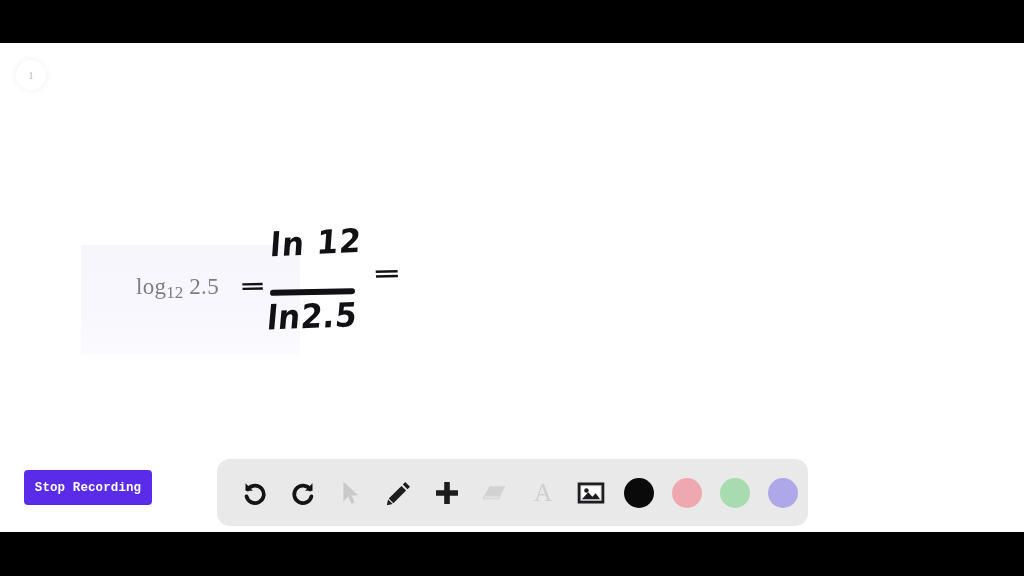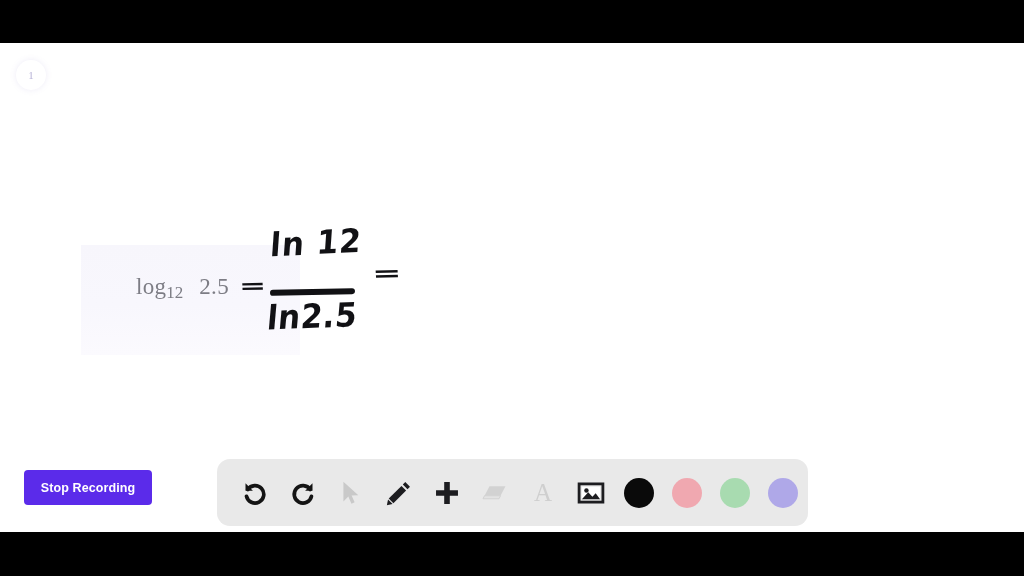--- a/index.html
+++ b/index.html
@@ -93,7 +93,7 @@
     letter-spacing: 0;
   }
   #printed-equation .num {
-    margin-left: 16px;
+    margin-left: 6px;
   }
 
   

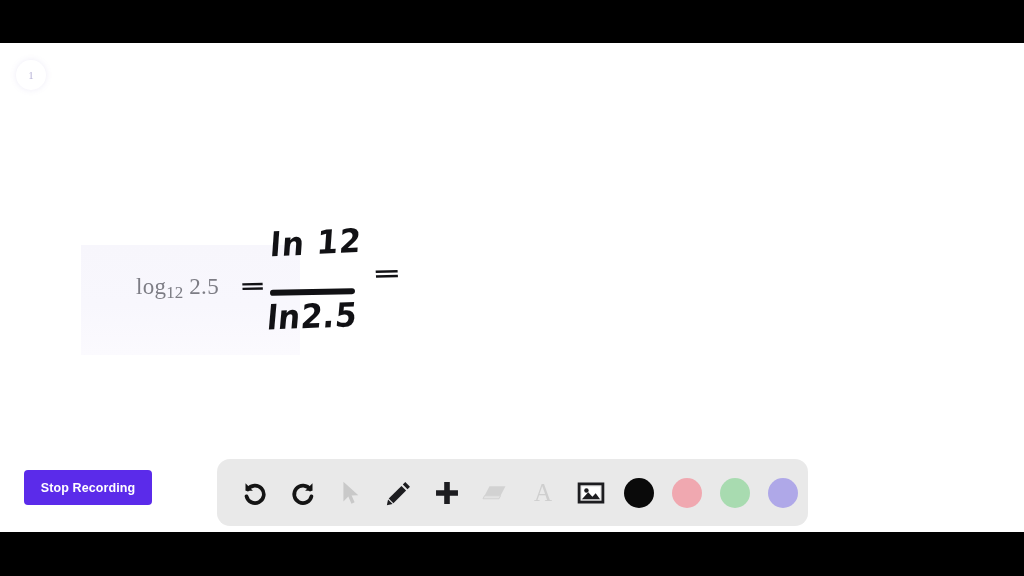--- a/index.html
+++ b/index.html
@@ -162,7 +162,7 @@
     border: none;
     border-radius: 4px;
     color: #ffffff;
-    font-family: Liberation Sans, sans-serif;
+    font-family: Liberation Mono, monospace;
     font-size: 12.5px;
     font-weight: 700;
     cursor: pointer;

